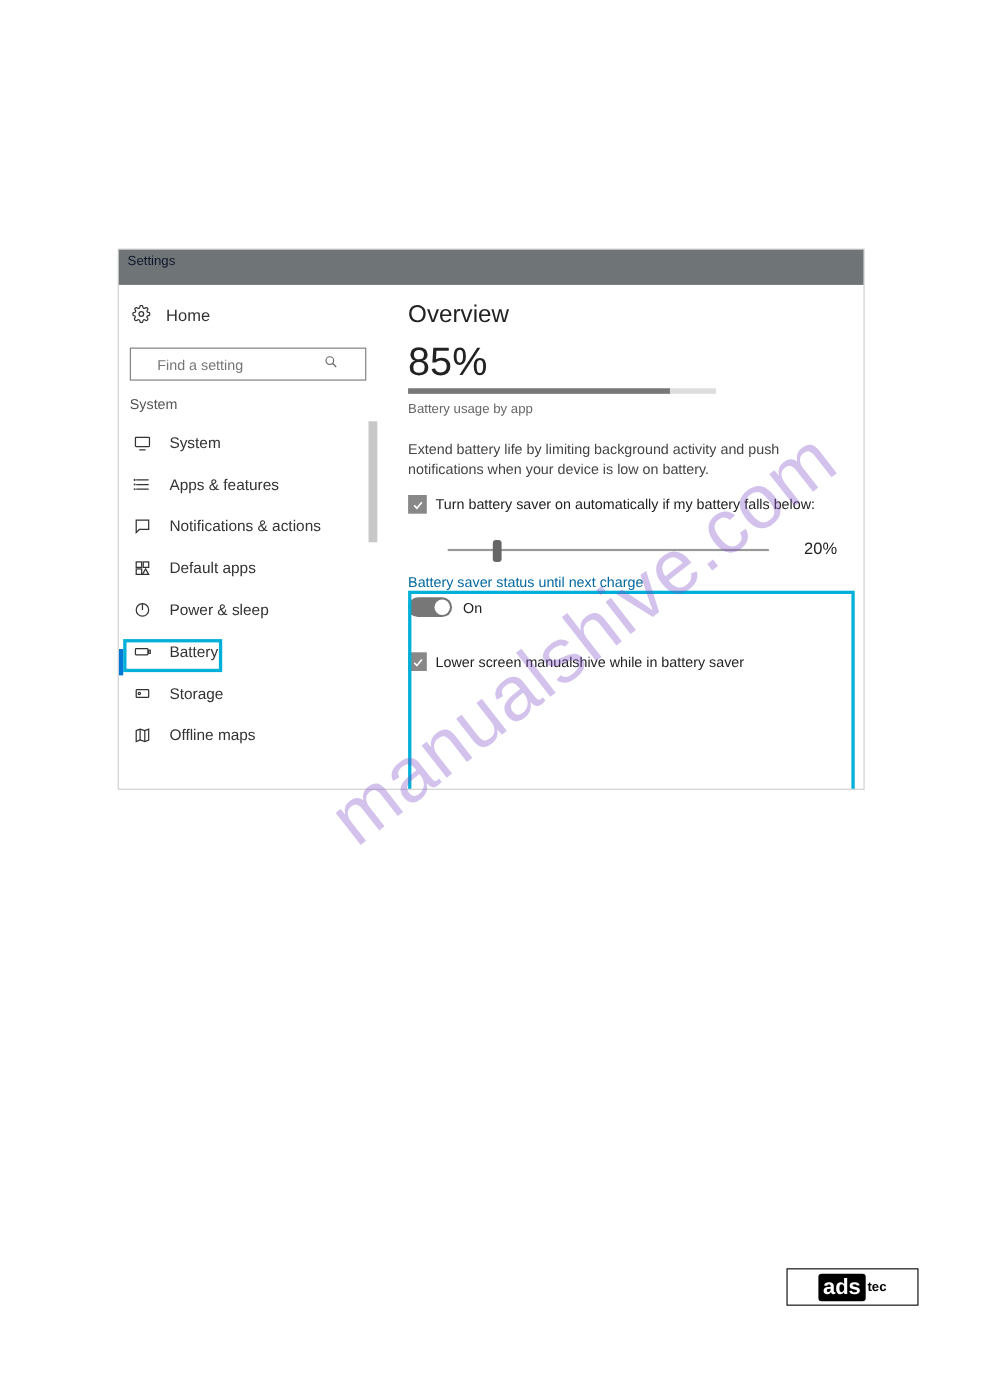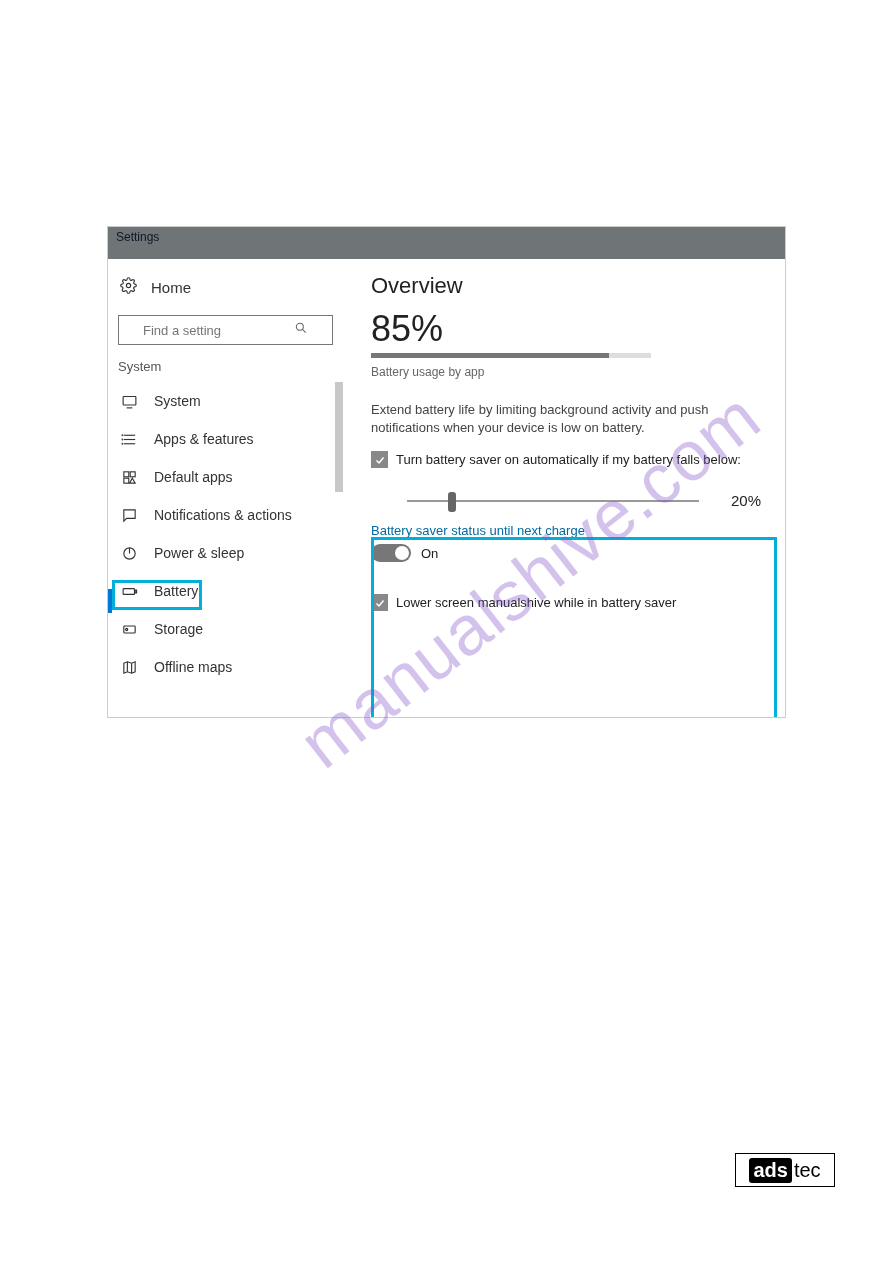--- a/index.html
+++ b/index.html
@@ -265,6 +265,14 @@
         <div class="nav-item">
           <span class="icon">
               <svg viewBox="0 0 24 24" fill="none" stroke="#333" stroke-width="1.6">
+                <path d="M4 4h16v12H8l-4 4z"></path>
+              </svg>
+            </span>
+          <span>Notifications &amp; actions</span>
+        </div>
+        <div class="nav-item">
+          <span class="icon">
+              <svg viewBox="0 0 24 24" fill="none" stroke="#333" stroke-width="1.6">
                 <rect x="4" y="4" width="7" height="7"></rect>
                 <rect x="13" y="4" width="7" height="7"></rect>
                 <rect x="4" y="13" width="7" height="7"></rect>
@@ -272,14 +280,6 @@
               </svg>
             </span>
           <span>Default apps</span>
-        </div>
-        <div class="nav-item">
-          <span class="icon">
-              <svg viewBox="0 0 24 24" fill="none" stroke="#333" stroke-width="1.6">
-                <path d="M4 4h16v12H8l-4 4z"></path>
-              </svg>
-            </span>
-          <span>Notifications &amp; actions</span>
         </div>
         <div class="nav-item">
           <span class="icon">

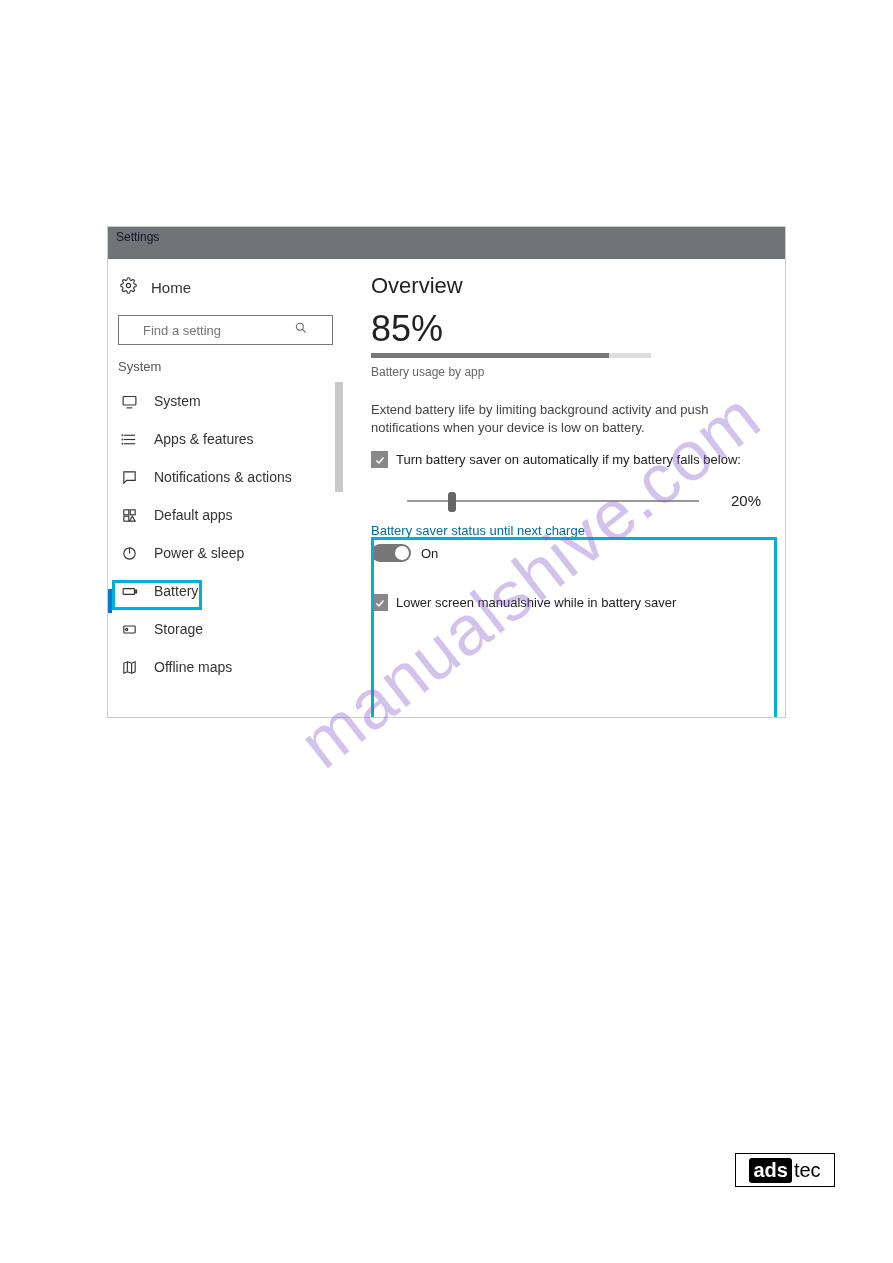--- a/index.html
+++ b/index.html
@@ -201,7 +201,7 @@
     position: absolute;
     bottom: 76px;
     right: 58px;
-    width: 100px; height: 34px;
+    width: 120px; height: 34px;
     border: 1px solid #000;
     display:flex; align-items:center; justify-content:center;
     font-family: Arial, sans-serif;

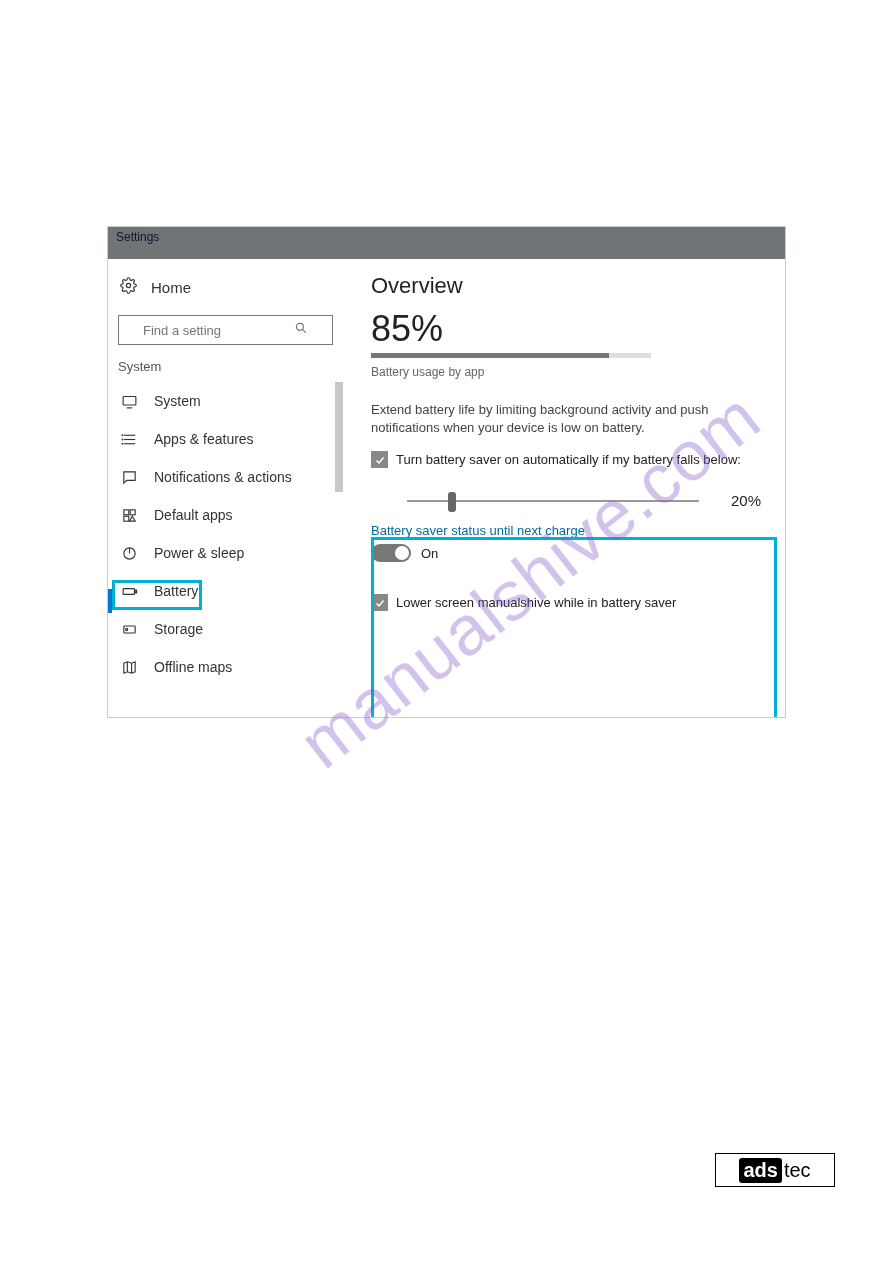--- a/index.html
+++ b/index.html
@@ -207,7 +207,7 @@
     font-family: Arial, sans-serif;
   }
   .adstec-logo .ads { background:#000; color:#fff; font-weight:bold; font-size:20px; padding:1px 4px; border-radius:3px;}
-  .adstec-logo .tec { color:#000; font-weight:normal; font-size:20px; padding-left:2px;}
+  .adstec-logo .tec { color:#000; font-weight:bold; font-size:12px; padding-left:2px;}
 </style>
 </head>
 <body>

